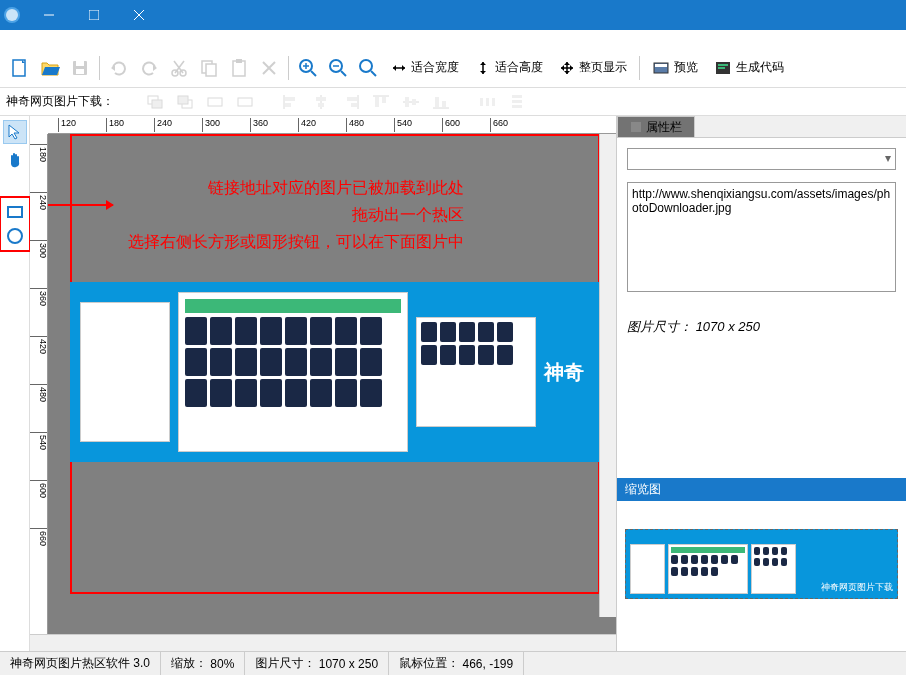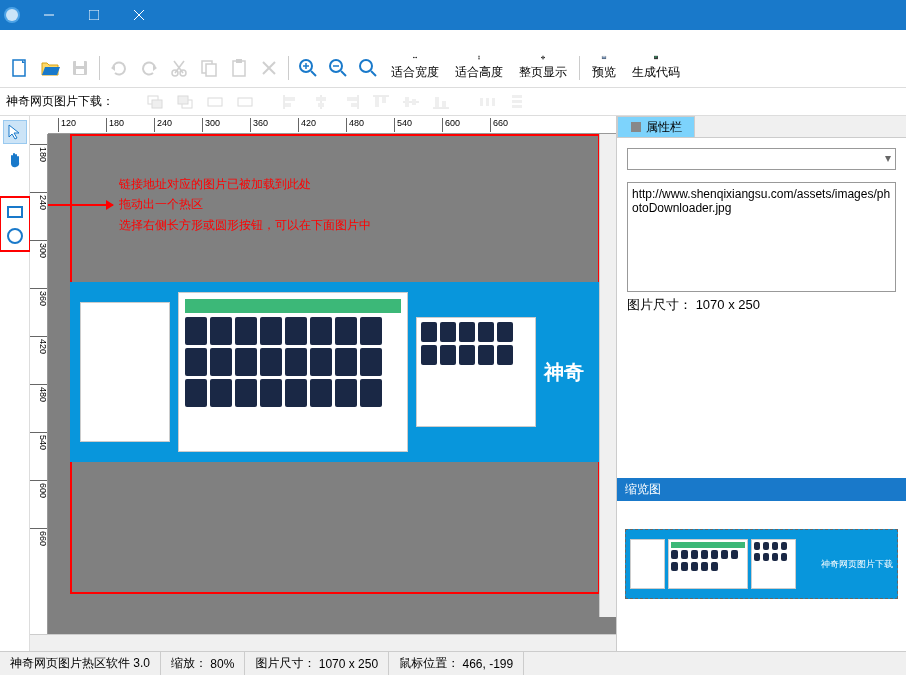--- a/index.html
+++ b/index.html
@@ -17,7 +17,7 @@
 .toolbar { height: 40px; background: #fff; border-bottom: 1px solid #ddd; display: flex; align-items: center; padding: 0 6px; gap: 2px; }
 .tb-btn { width: 28px; height: 28px; display: flex; align-items: center; justify-content: center; cursor: pointer; border: 1px solid transparent; }
 .tb-sep { width: 1px; height: 24px; background: #ccc; margin: 0 3px; }
-.tb-text-btn { height: 28px; display: flex; align-items: center; padding: 0 6px; gap: 4px; cursor: pointer; font-size: 12px; border: 1px solid transparent; flex-direction: column; }
+.tb-text-btn { height: 28px; display: flex; align-items: center; padding: 0 6px; gap: 4px; cursor: pointer; font-size: 12px; border: 1px solid transparent; }
 
 .align-bar { height: 28px; background: #fff; border-bottom: 1px solid #ddd; display: flex; align-items: center; padding: 0 6px; font-size: 12px; gap: 4px; }
 .align-btn { width: 26px; height: 22px; display: flex; align-items: center; justify-content: center; opacity: 0.3; }

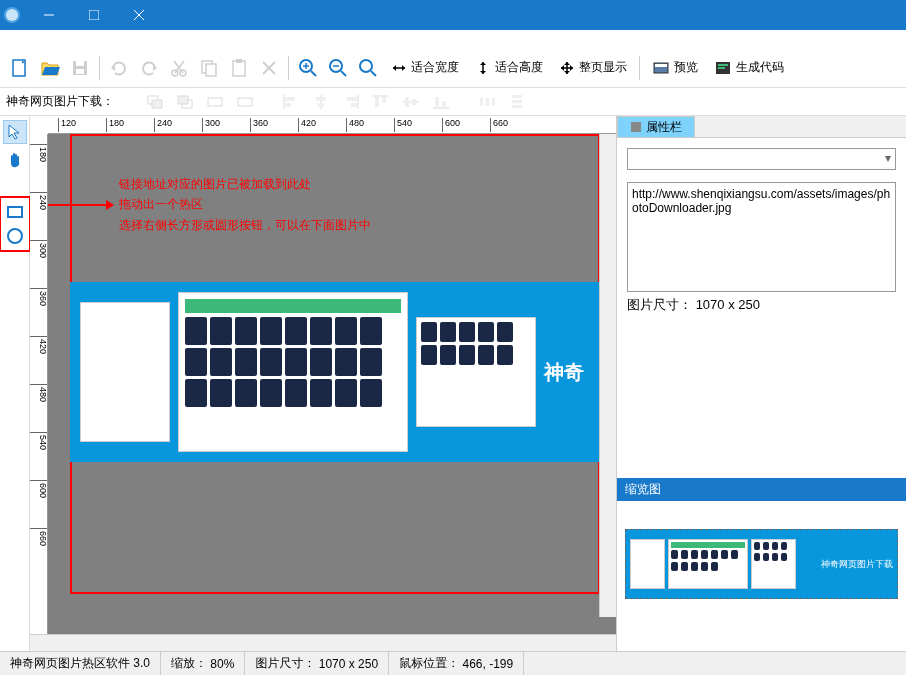--- a/index.html
+++ b/index.html
@@ -57,7 +57,7 @@
 
 .right-panel { width: 290px; background: #fff; border-left: 1px solid #ccc; display: flex; flex-direction: column; }
 .panel-tab { height: 22px; background: #f0f0f0; border-bottom: 1px solid #ccc; display: flex; }
-.panel-tab-item { padding: 2px 12px; font-size: 12px; background: #7dd3fc; border: 1px solid #ccc; border-bottom: none; display: flex; align-items: center; gap: 4px; }
+.panel-tab-item { padding: 2px 12px; font-size: 12px; background: #737373; border: 1px solid #ccc; border-bottom: none; display: flex; align-items: center; gap: 4px; }
 .panel-body { padding: 10px; font-size: 12px; flex: 1; }
 .combo { width: 100%; height: 22px; border: 1px solid #999; background: #fff; margin-bottom: 12px; position: relative; }
 .combo::after { content: '▾'; position: absolute; right: 4px; top: 2px; color: #666; }

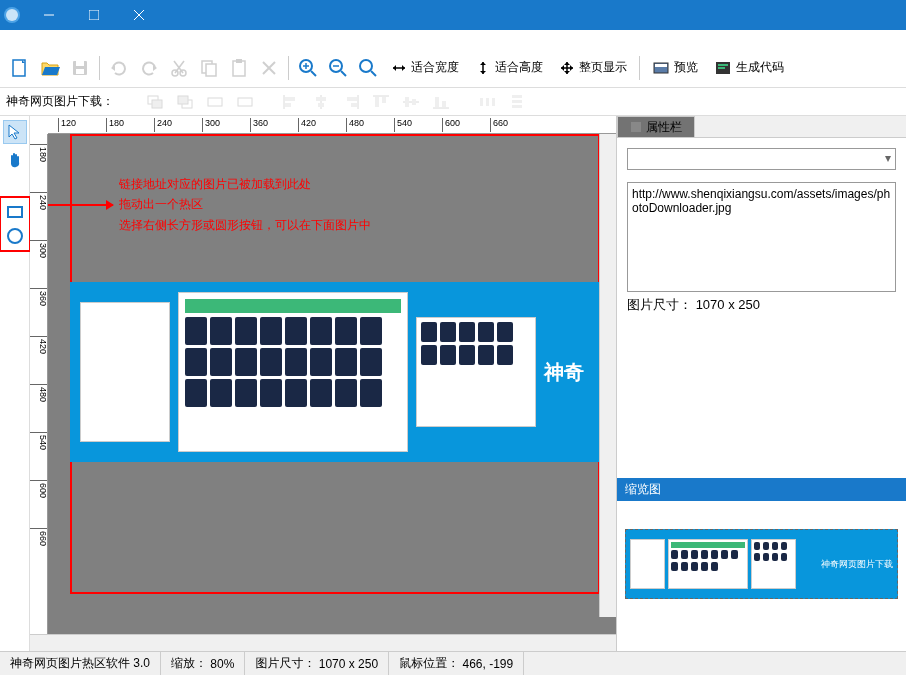--- a/index.html
+++ b/index.html
@@ -38,7 +38,7 @@
 .viewport { flex: 1; background: #808080; position: relative; overflow: auto; }
 .viewport-inner { position: relative; width: 560px; height: 510px; }
 .red-box { position: absolute; left: 22px; top: 0; width: 530px; height: 460px; border: 2px solid red; }
-.instruction { position: absolute; left: 71px; top: 40px; color: red; font-size: 12px; line-height: 1.7; }
+.instruction { position: absolute; left: 80px; top: 40px; color: red; font-size: 16px; line-height: 1.7; text-align: right; }
 .arrow-line { position: absolute; left: 0; top: 70px; width: 65px; height: 2px; background: red; }
 .arrow-line::before { content: ''; position: absolute; right: -1px; top: -4px; border-left: 8px solid red; border-top: 5px solid transparent; border-bottom: 5px solid transparent; }
 

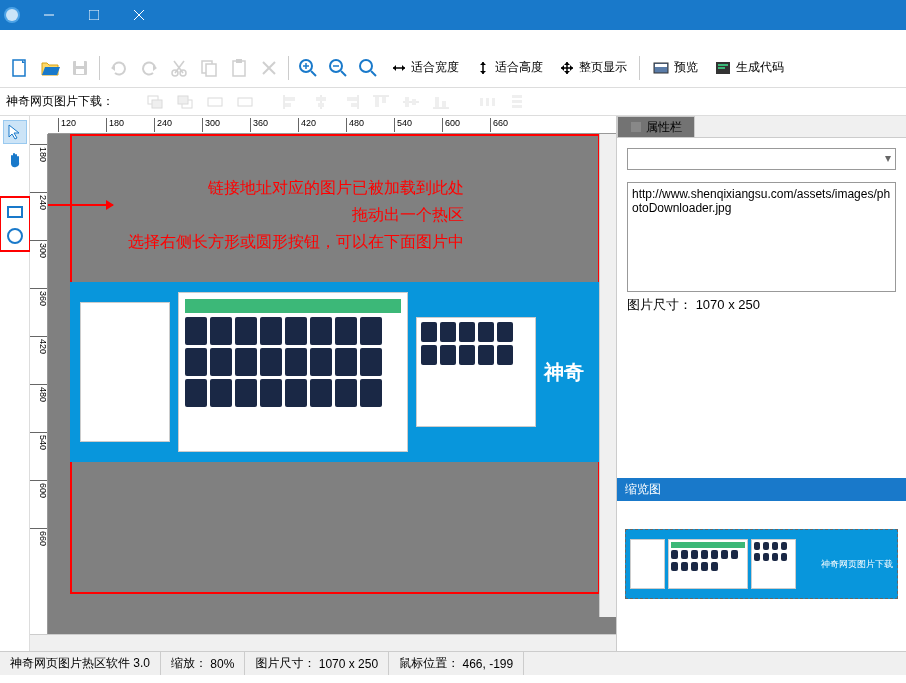--- a/index.html
+++ b/index.html
@@ -62,7 +62,7 @@
 .combo { width: 100%; height: 22px; border: 1px solid #999; background: #fff; margin-bottom: 12px; position: relative; }
 .combo::after { content: '▾'; position: absolute; right: 4px; top: 2px; color: #666; }
 .url-box { width: 100%; height: 110px; border: 1px solid #999; padding: 4px; font-size: 12px; word-break: break-all; background: #fff; }
-.info-row { margin-top: 4px; font-size: 13px; }
+.info-row { margin-top: 26px; font-size: 13px; font-style: italic; }
 
 .thumbnail-header { background: #1979ca; color: #fff; font-size: 12px; padding: 3px 8px; }
 .thumbnail-body { height: 150px; background: #fff; padding: 8px; }

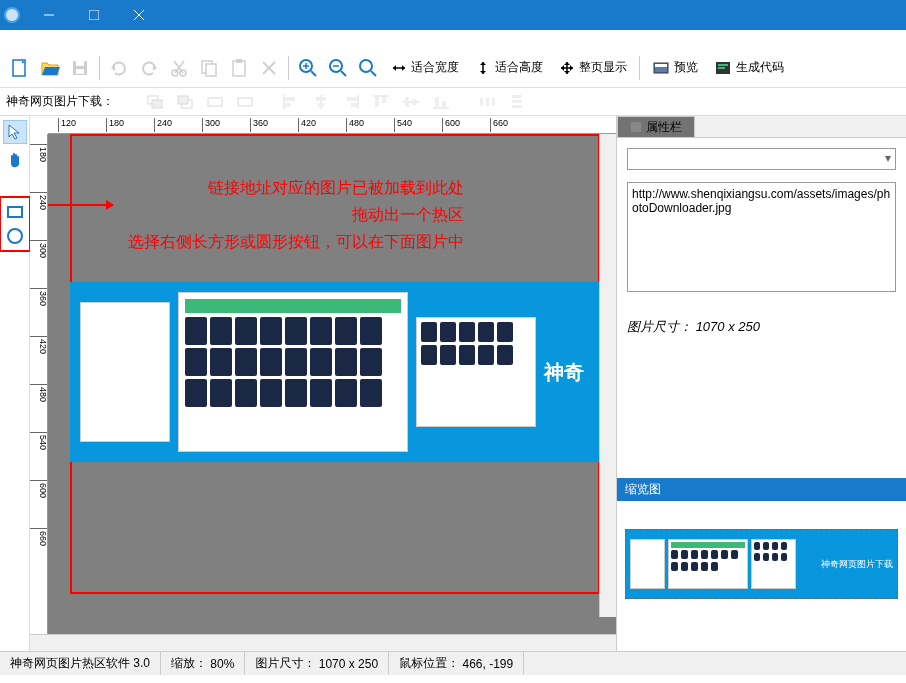--- a/index.html
+++ b/index.html
@@ -66,7 +66,7 @@
 
 .thumbnail-header { background: #1979ca; color: #fff; font-size: 12px; padding: 3px 8px; }
 .thumbnail-body { height: 150px; background: #fff; padding: 8px; }
-.thumb-image { width: 100%; height: 70px; background: #0896dc; border: 1px dashed #666; margin-top: 20px; display: flex; align-items: center; padding: 4px; gap: 3px; overflow: hidden; }
+.thumb-image { width: 100%; height: 70px; background: #0896dc; border: 1px dashed #666; margin-top: 20px; display: flex; align-items: flex-end; padding: 4px; gap: 3px; overflow: hidden; }
 .thumb-image .mini-panel { height: 50px; }
 .thumb-side-text { color: #fff; font-size: 9px; margin-left: auto; }
 

